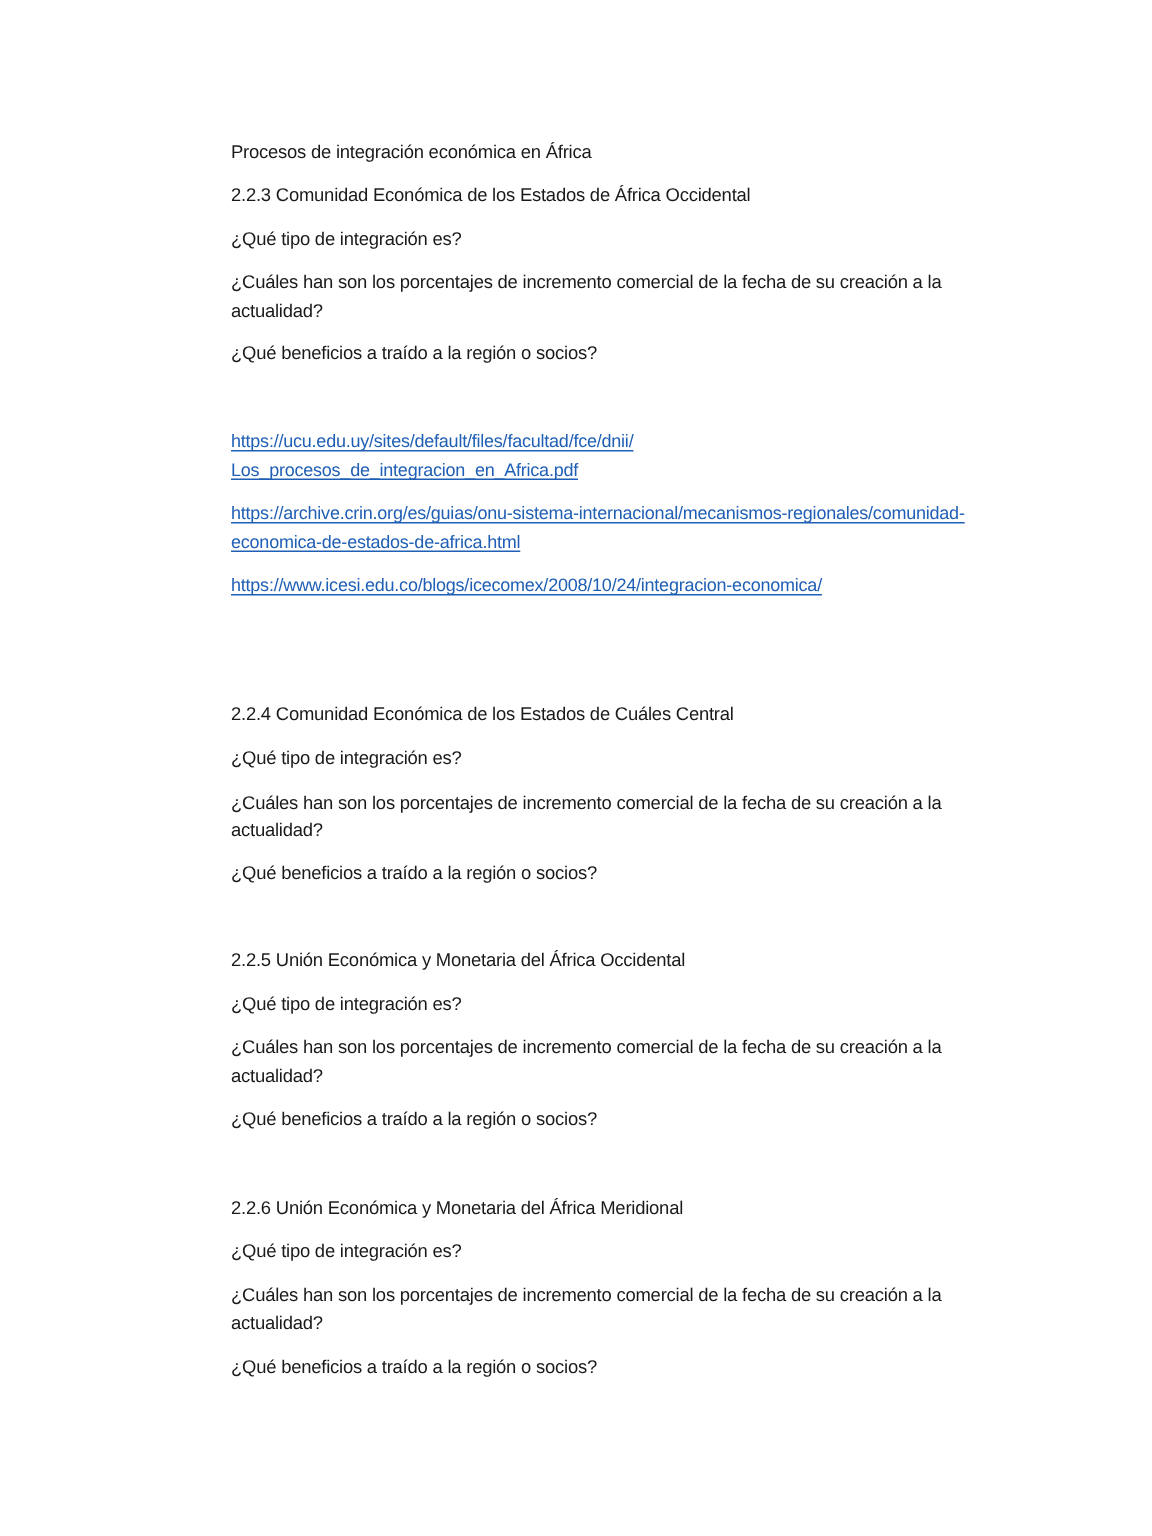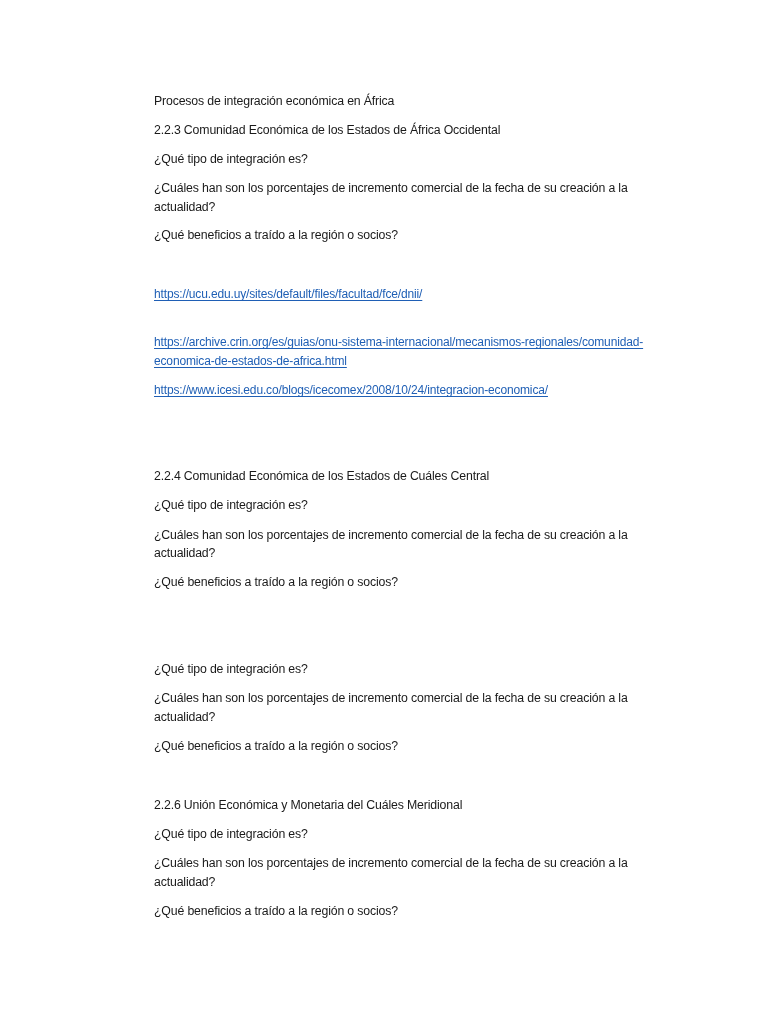--- a/index.html
+++ b/index.html
@@ -71,6 +71,7 @@
 
   <a class="link-block link" style="top:285px;">
     <span>https://ucu.edu.uy/sites/default/files/facultad/fce/dnii/</span>
+    <span>Los_procesos_de_integracion_en_Africa.pdf</span>
   </a>
   <a class="link-block link" style="top:333px;">
     <span>https://archive.crin.org/es/guias/onu-sistema-internacional/mecanismos-regionales/comunidad-</span>

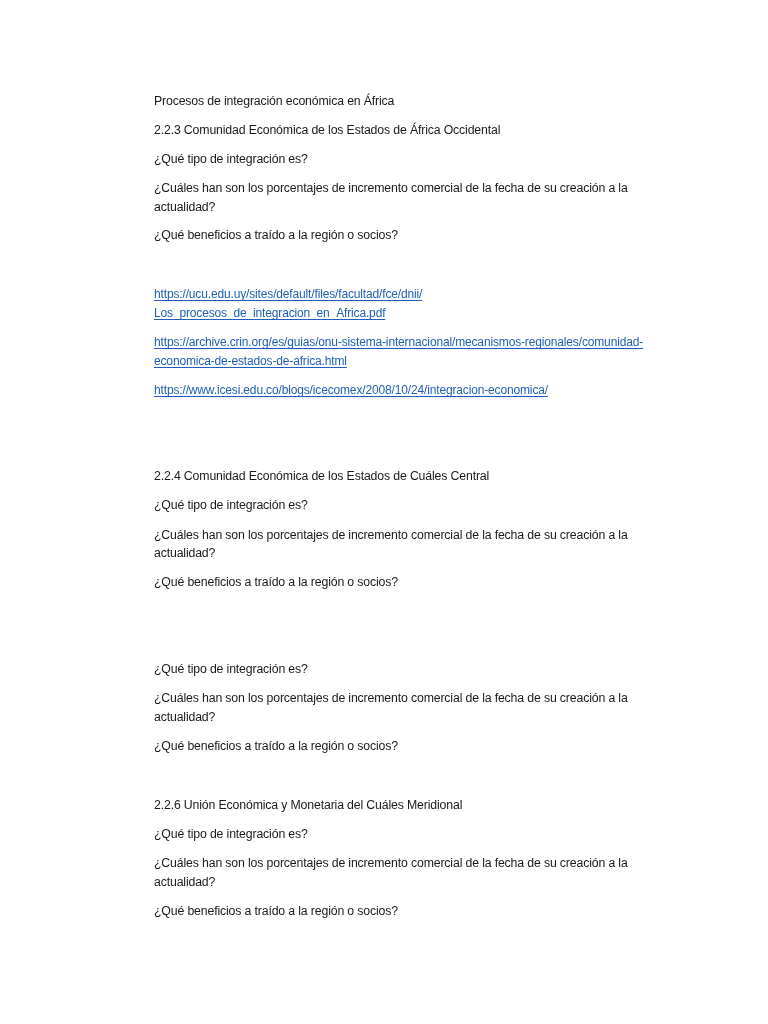--- a/index.html
+++ b/index.html
@@ -87,6 +87,7 @@
   <div class="line" style="top:544px;">actualidad?</div>
   <div class="line" style="top:573px;">¿Qué beneficios a traído a la región o socios?</div>
 
+  <div class="line bold" style="top:631px;">2.2.5 Unión Económica y Monetaria del África Occidental</div>
   <div class="line" style="top:660px;">¿Qué tipo de integración es?</div>
   <div class="line" style="top:689px;">¿Cuáles han son los porcentajes de incremento comercial de la fecha de su creación a la</div>
   <div class="line" style="top:708px;">actualidad?</div>

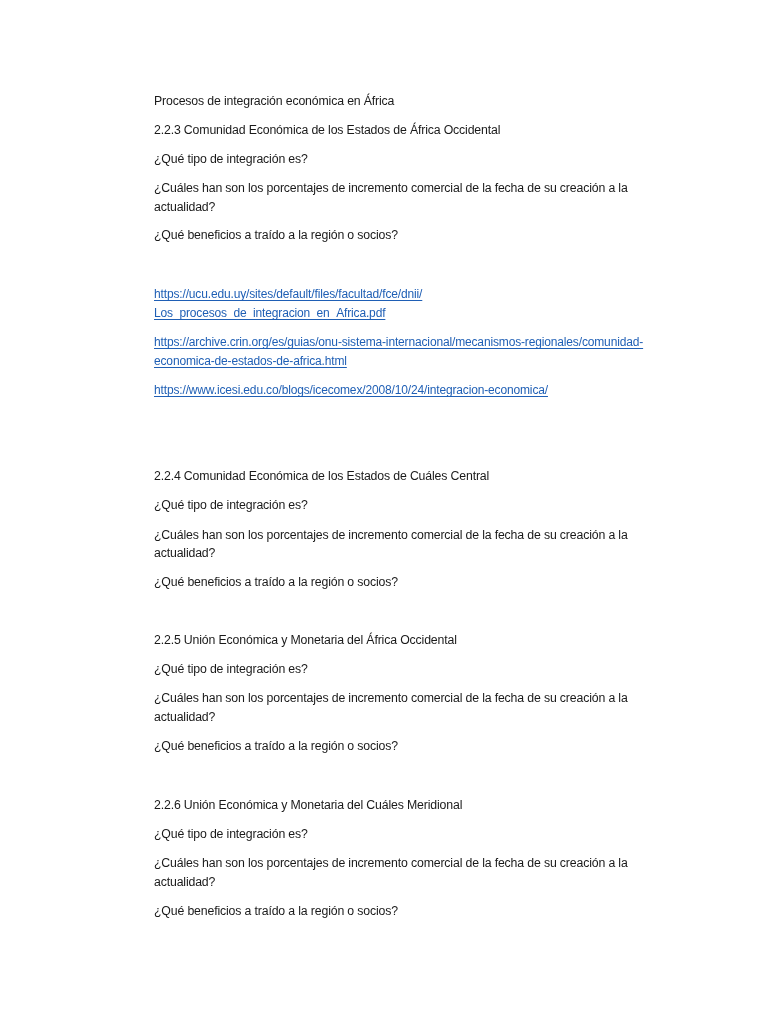--- a/index.html
+++ b/index.html
@@ -93,7 +93,7 @@
   <div class="line" style="top:708px;">actualidad?</div>
   <div class="line" style="top:737px;">¿Qué beneficios a traído a la región o socios?</div>
 
-  <div class="line bold" style="top:796px;">2.2.6 Unión Económica y Monetaria del Cuáles Meridional</div>
+  <div class="line bold" style="top:796px;">2.2.6 Unión Económica y Monetaria del África Meridional</div>
   <div class="line" style="top:825px;">¿Qué tipo de integración es?</div>
   <div class="line" style="top:854px;">¿Cuáles han son los porcentajes de incremento comercial de la fecha de su creación a la</div>
   <div class="line" style="top:873px;">actualidad?</div>

